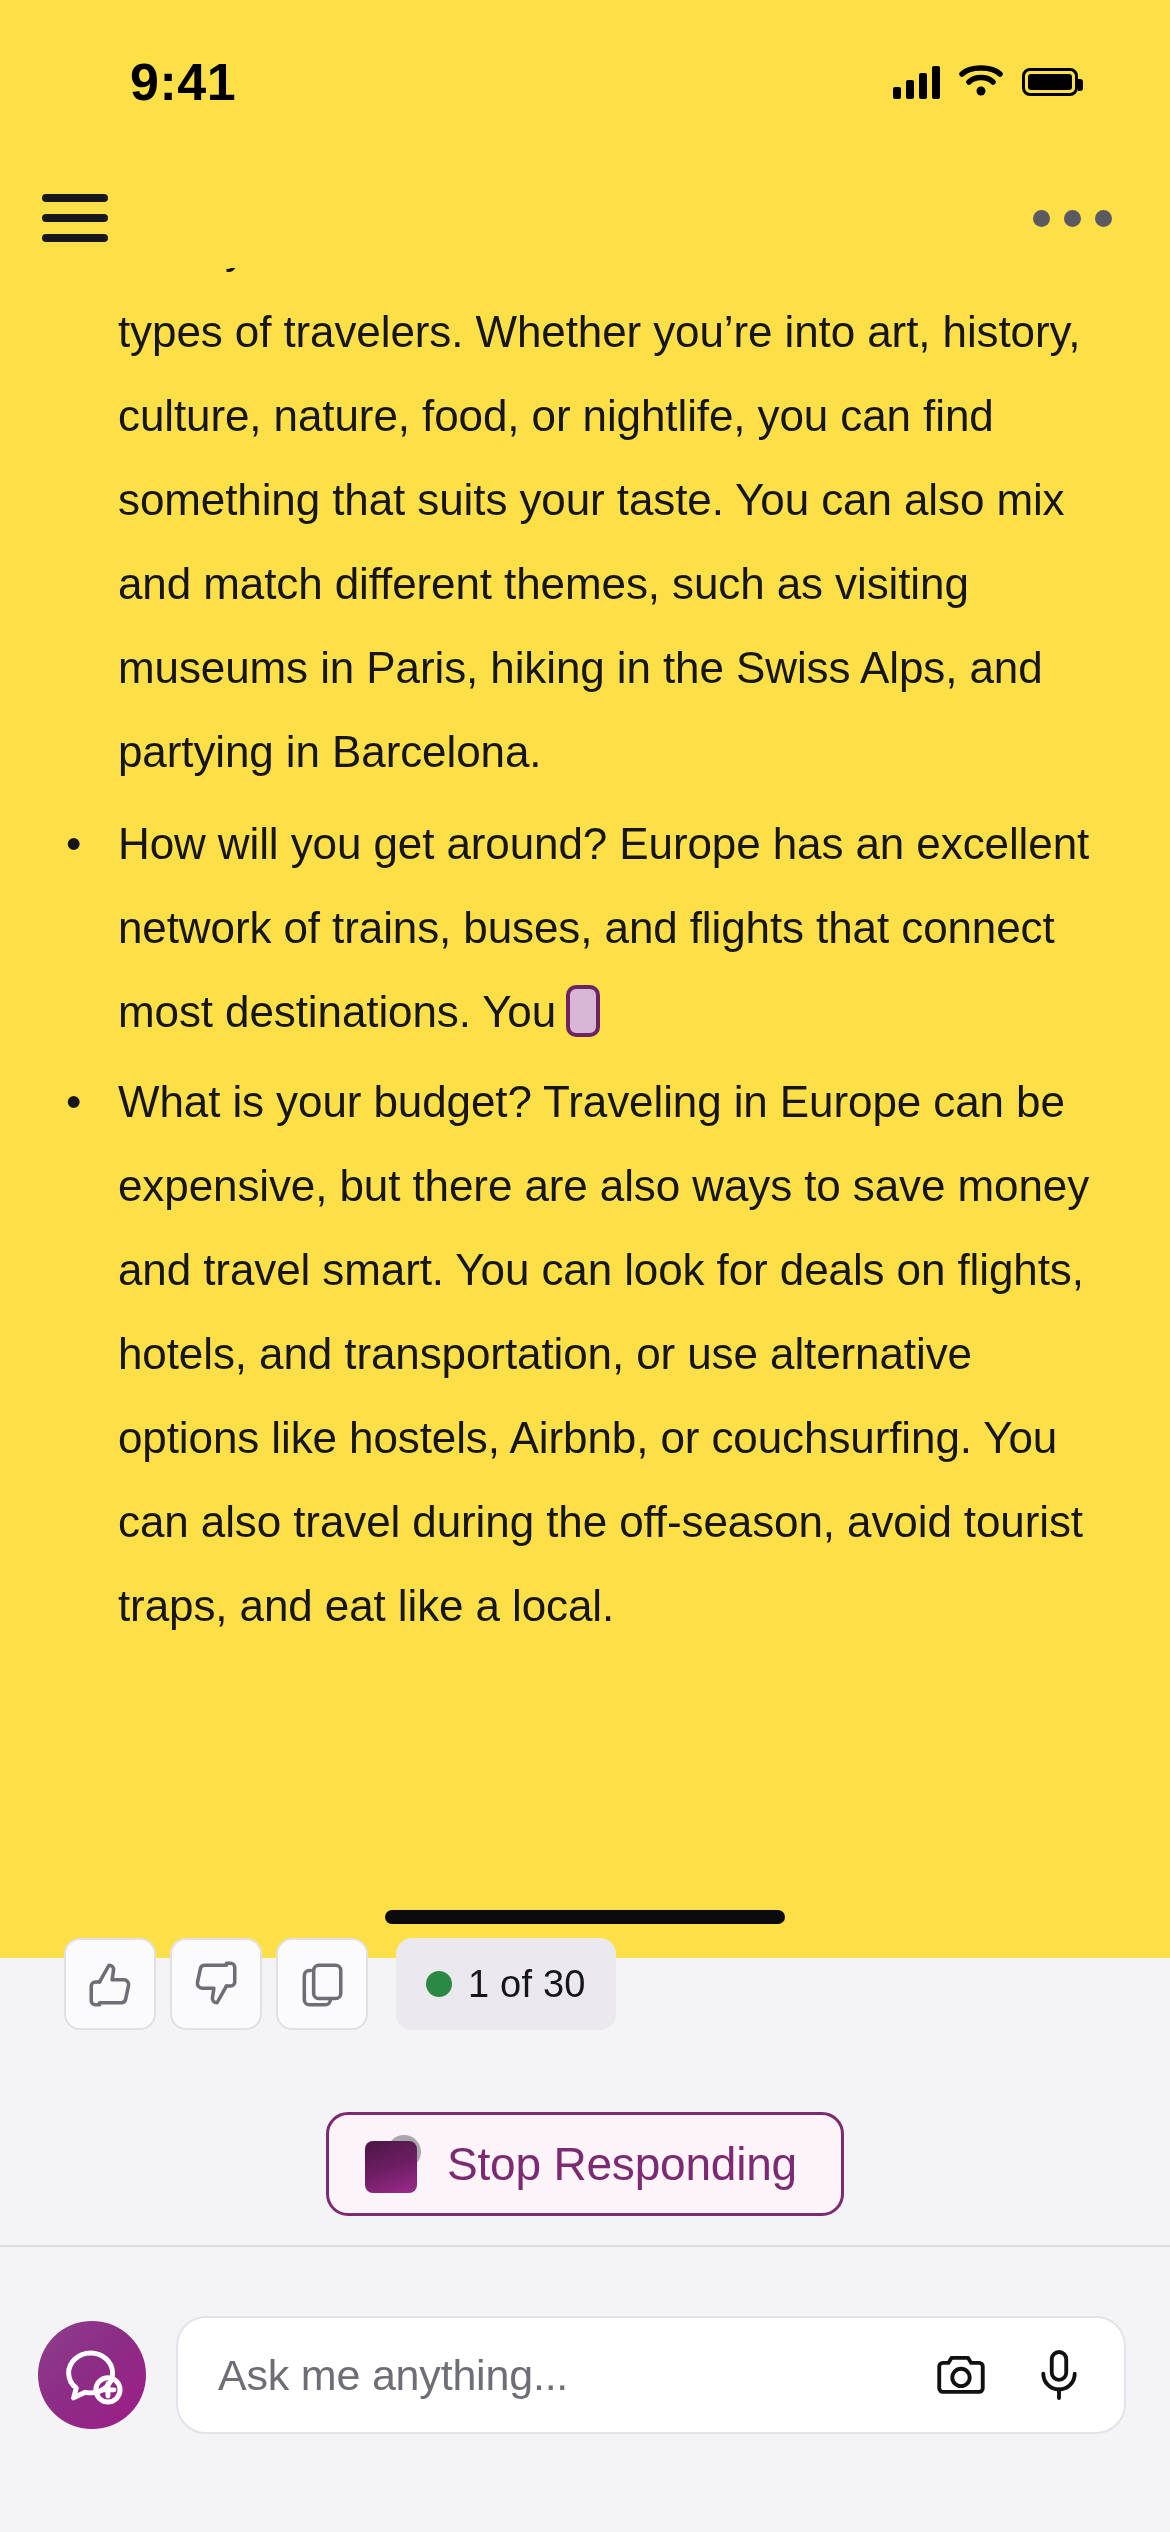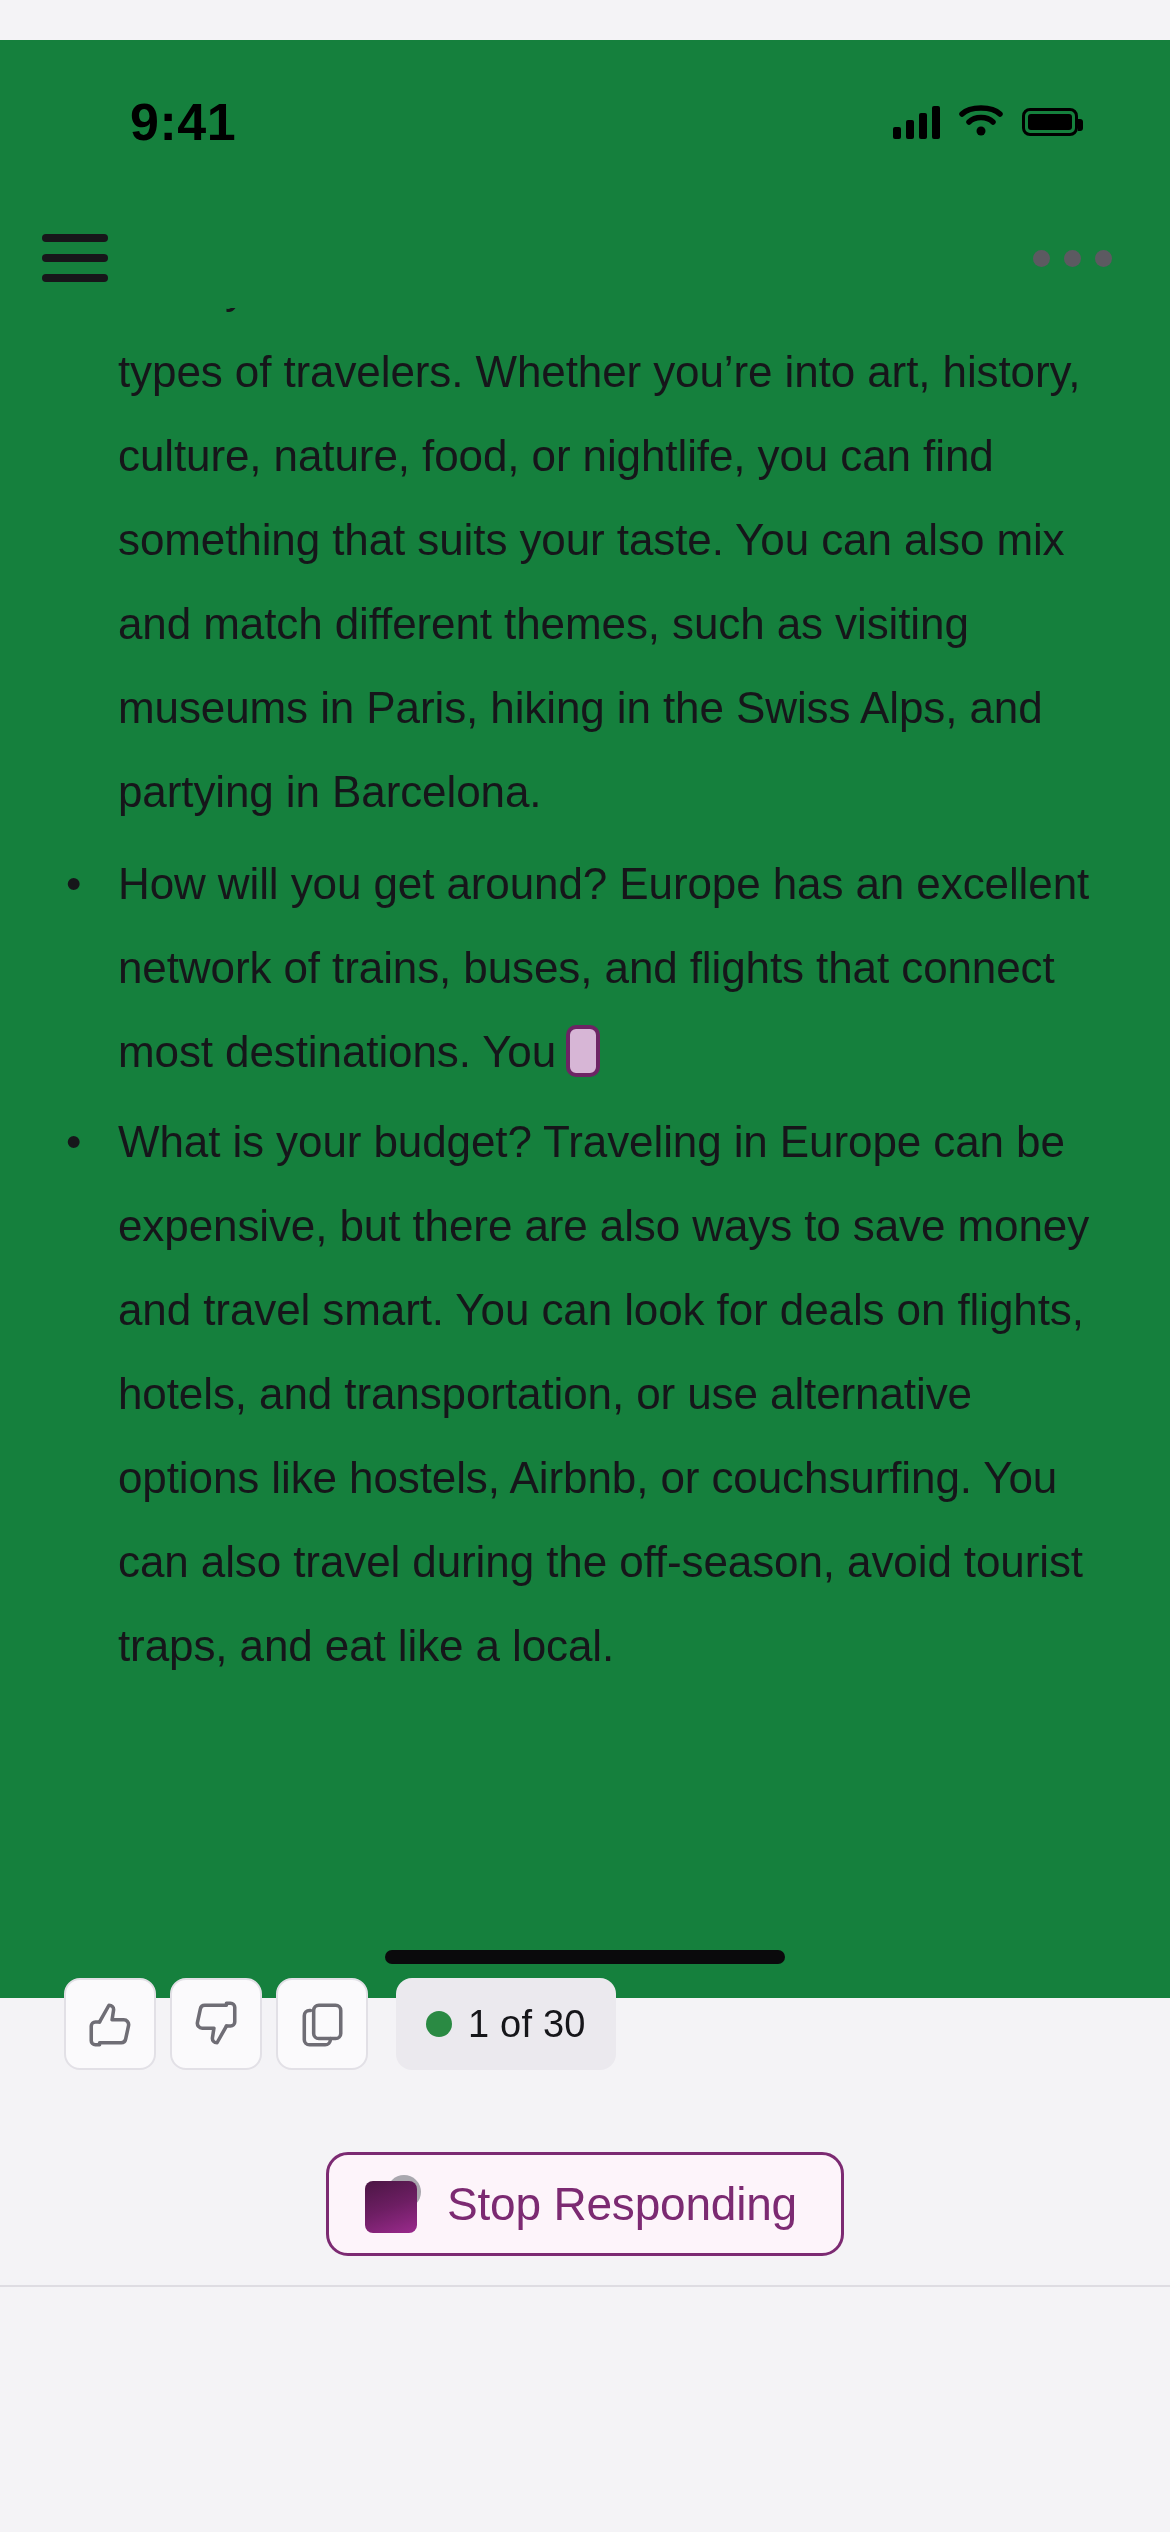--- a/index.html
+++ b/index.html
@@ -9,7 +9,7 @@
     font-family:"Liberation Sans", sans-serif;
     overflow:hidden;
   }
-  .phone { position:relative; width:1170px; height:1958px; background:#15803d;margin-top:40px; }
+  .phone { position:relative; width:1170px; height:1958px; background:#fde047; }
 
   
   .statusbar {

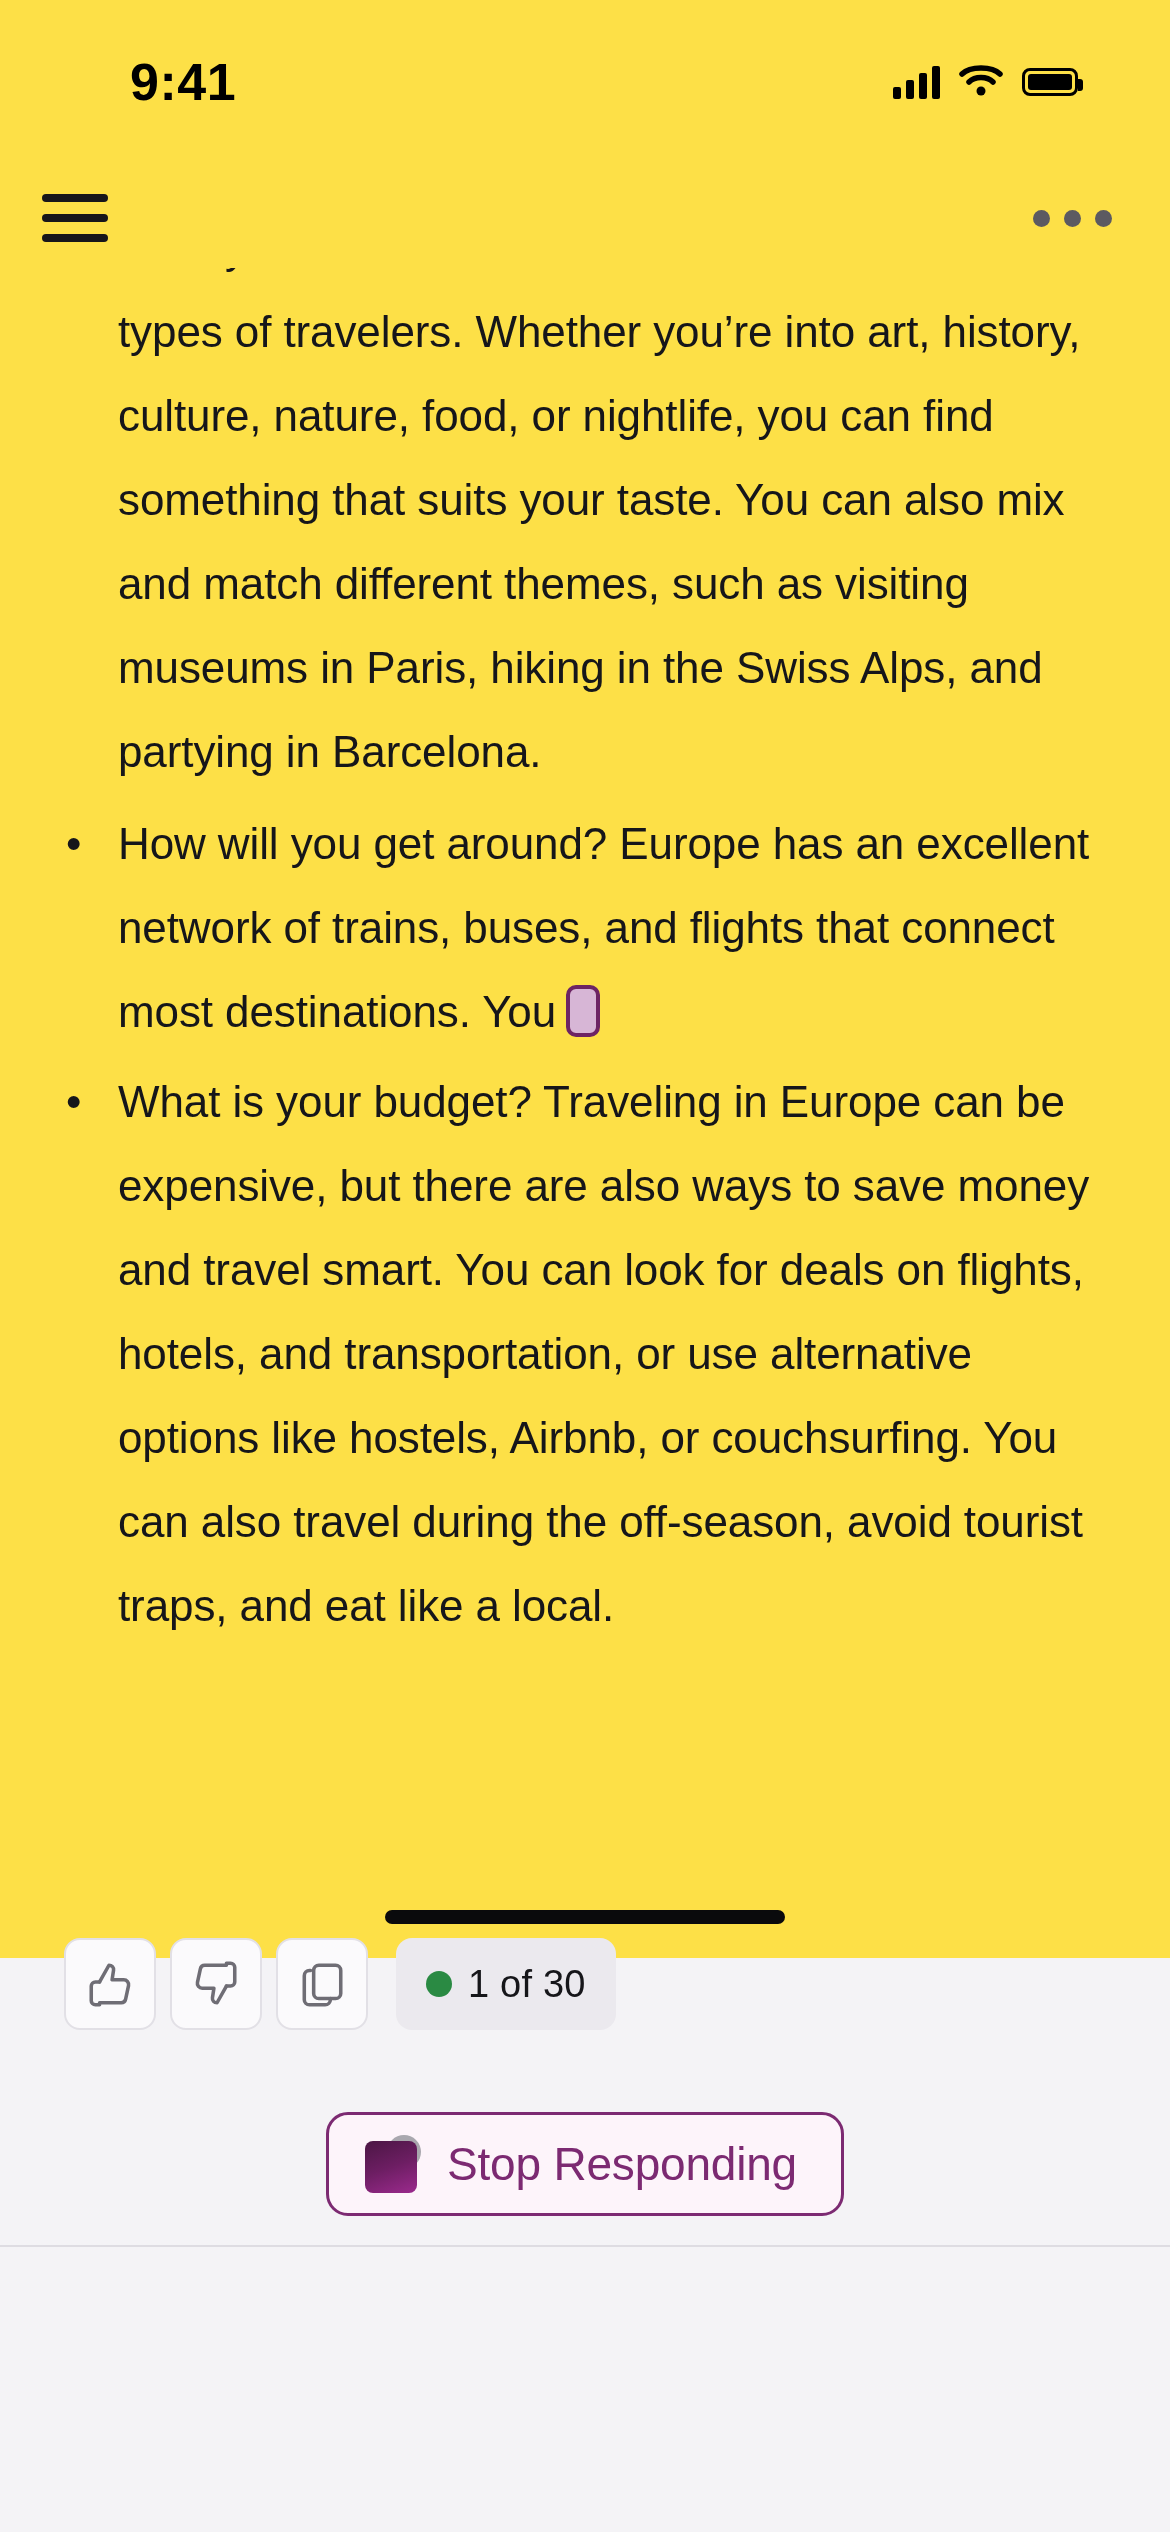--- a/index.html
+++ b/index.html
@@ -233,6 +233,31 @@
 
   <div class="divider"></div>
 
+  <div class="composer">
+    <div class="newchat">
+      <svg viewBox="0 0 24 24" fill="none" stroke="#ffffff" stroke-width="1.8" stroke-linecap="round" stroke-linejoin="round">
+        <path d="M19.5 11.3c0 4-3.6 7.2-8 7.2a9 9 0 0 1-2-.2l-4.2 2 1-3.6A6.9 6.9 0 0 1 3.5 11.3c0-4 3.6-7.3 8-7.3s8 3.3 8 7.3z"></path>
+        <circle cx="17.8" cy="17.4" r="4.4" fill="none"></circle>
+        <path d="M17.8 15.2v4.4M15.6 17.4h4.4"></path>
+      </svg>
+    </div>
+    <div class="inputbar">
+      <div class="input-placeholder">Ask me anything...</div>
+      <div class="icon-btn">
+        <svg viewBox="0 0 24 24" fill="none" stroke="#111" stroke-width="1.6" stroke-linecap="round" stroke-linejoin="round">
+          <path d="M3 8.5A1.5 1.5 0 0 1 4.5 7h2.3l1.3-2.1h6.8L16.2 7h3.3A1.5 1.5 0 0 1 21 8.5v9A1.5 1.5 0 0 1 19.5 19h-15A1.5 1.5 0 0 1 3 17.5z"></path>
+          <circle cx="12" cy="13" r="3.6"></circle>
+        </svg>
+      </div>
+      <div class="icon-btn">
+        <svg viewBox="0 0 24 24" fill="none" stroke="#111" stroke-width="1.6" stroke-linecap="round" stroke-linejoin="round">
+          <rect x="9" y="2.5" width="6" height="11.5" rx="3"></rect>
+          <path d="M5.5 11.5a6.5 6.5 0 0 0 13 0"></path>
+          <path d="M12 18v3.5"></path>
+        </svg>
+      </div>
+    </div>
+  </div>
 
   <div class="home-indicator"></div>
 

